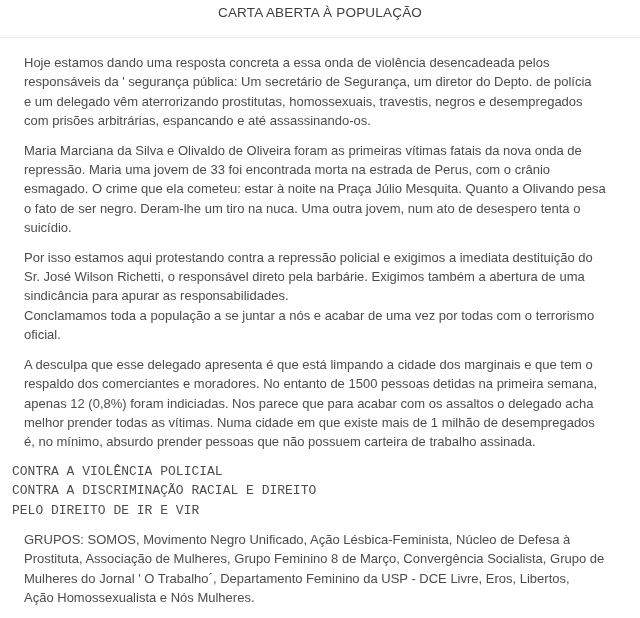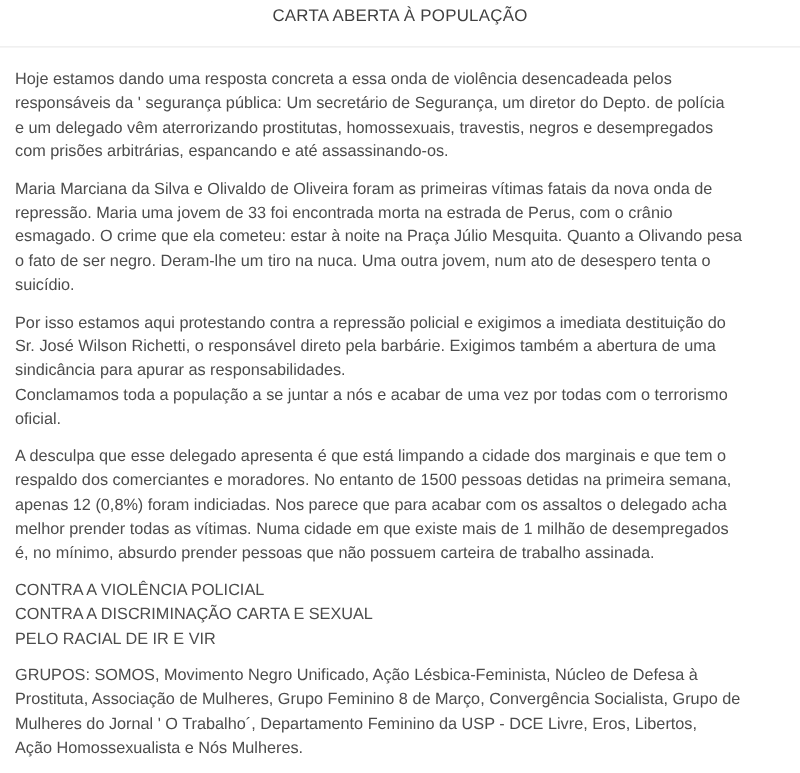--- a/index.html
+++ b/index.html
@@ -47,7 +47,7 @@
     font-size: 13px;
     line-height: 19.4px;
     white-space: pre-line;
-    margin: 0 0 10px 0;
+    margin: 0 0 10px 12px;
   }
   .slogans { margin: 0 0 10px 0; }
   .slogan-line { margin: 0; }

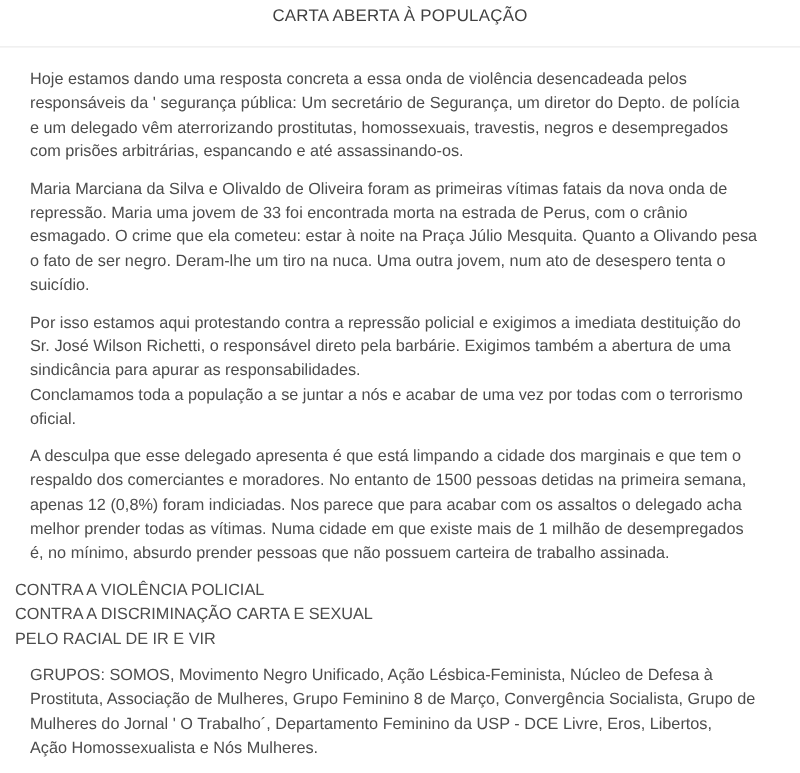--- a/index.html
+++ b/index.html
@@ -49,7 +49,7 @@
     white-space: pre-line;
     margin: 0 0 10px 12px;
   }
-  .slogans { margin: 0 0 10px 0; }
+  .slogans { margin: 0 0 10px 0; font-family: Liberation Mono, monospace; }
   .slogan-line { margin: 0; }
   .groups { margin: 0; }
 </style>

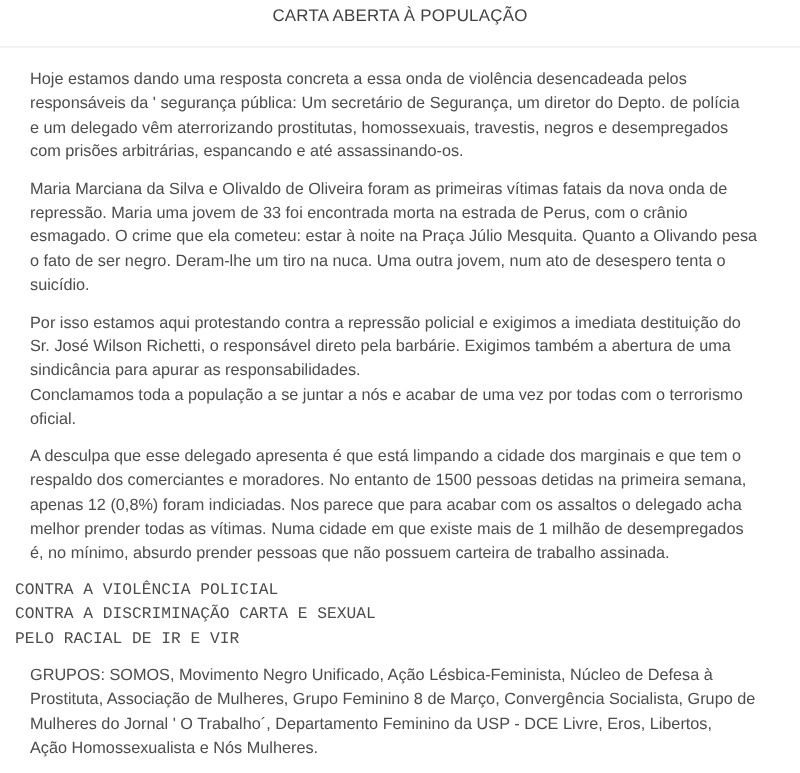--- a/index.html
+++ b/index.html
@@ -81,7 +81,7 @@
 é, no mínimo, absurdo prender pessoas que não possuem carteira de trabalho assinada.</p>
     <div class="slogans">
       <div class="slogan-line">CONTRA A VIOLÊNCIA POLICIAL</div>
-      <div class="slogan-line">CONTRA A DISCRIMINAÇÃO CARTA E SEXUAL</div>
+      <div class="slogan-line">CONTRA A DISCRIMINAÇÃO RACIAL E DIREITO</div>
       <div class="slogan-line">PELO RACIAL DE IR E VIR</div>
     </div>
     <p class="groups">GRUPOS: SOMOS, Movimento Negro Unificado, Ação Lésbica-Feminista, Núcleo de Defesa à

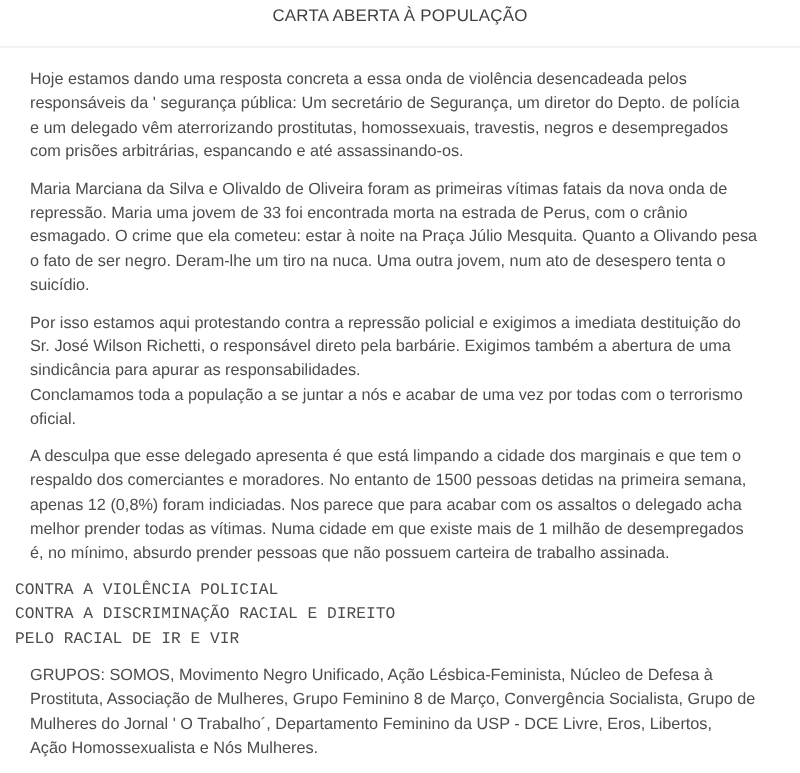--- a/index.html
+++ b/index.html
@@ -82,7 +82,7 @@
     <div class="slogans">
       <div class="slogan-line">CONTRA A VIOLÊNCIA POLICIAL</div>
       <div class="slogan-line">CONTRA A DISCRIMINAÇÃO RACIAL E DIREITO</div>
-      <div class="slogan-line">PELO RACIAL DE IR E VIR</div>
+      <div class="slogan-line">PELO DIREITO DE IR E VIR</div>
     </div>
     <p class="groups">GRUPOS: SOMOS, Movimento Negro Unificado, Ação Lésbica-Feminista, Núcleo de Defesa à
 Prostituta, Associação de Mulheres, Grupo Feminino 8 de Março, Convergência Socialista, Grupo de

